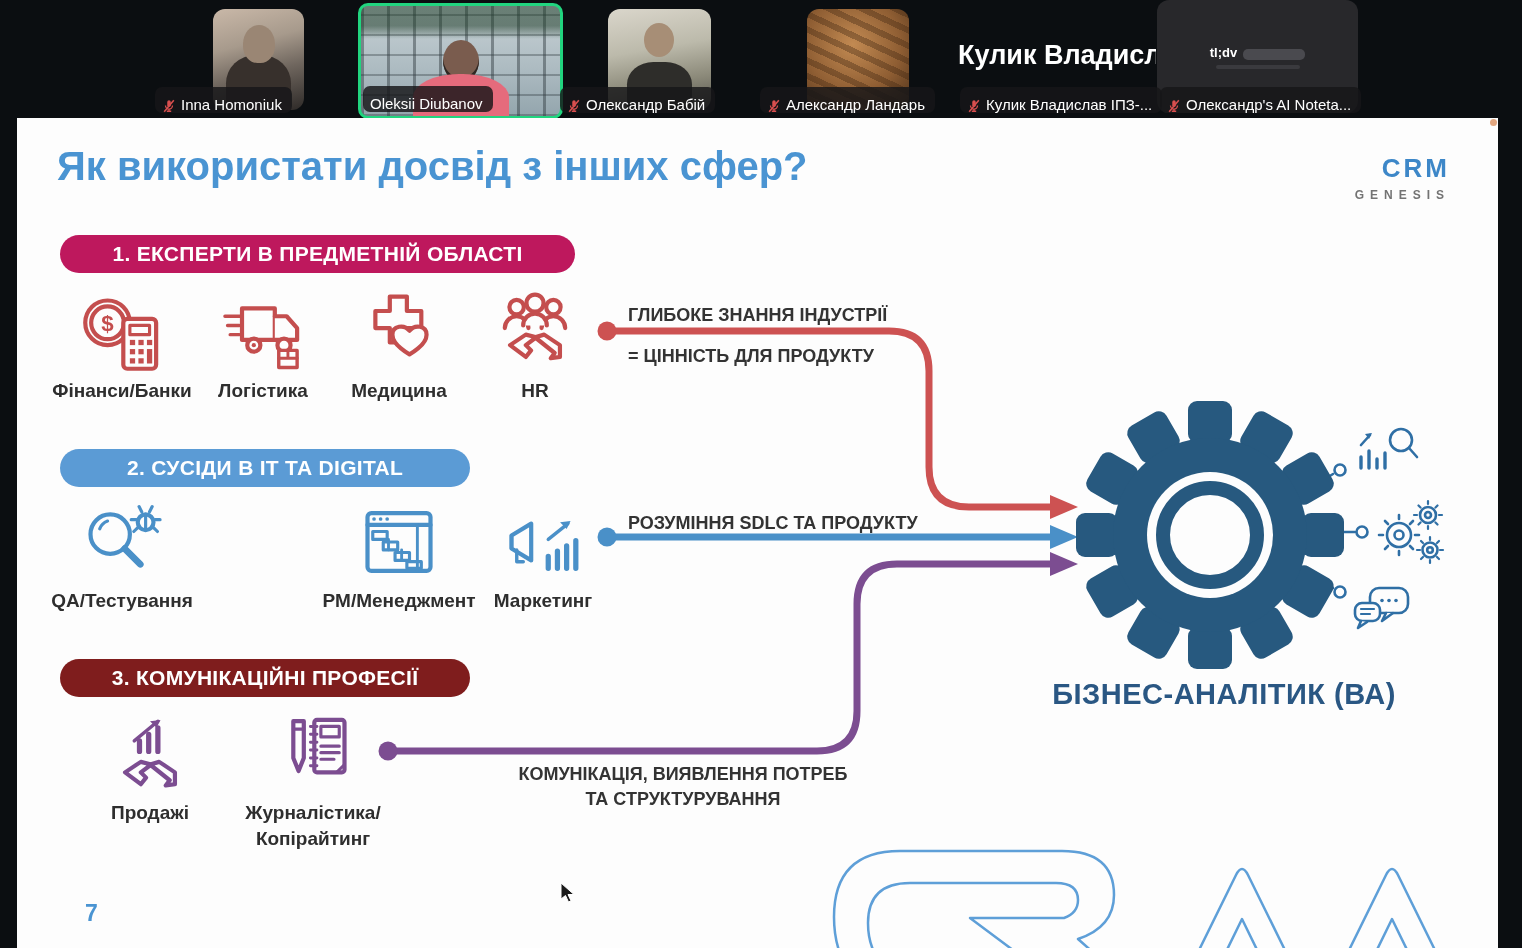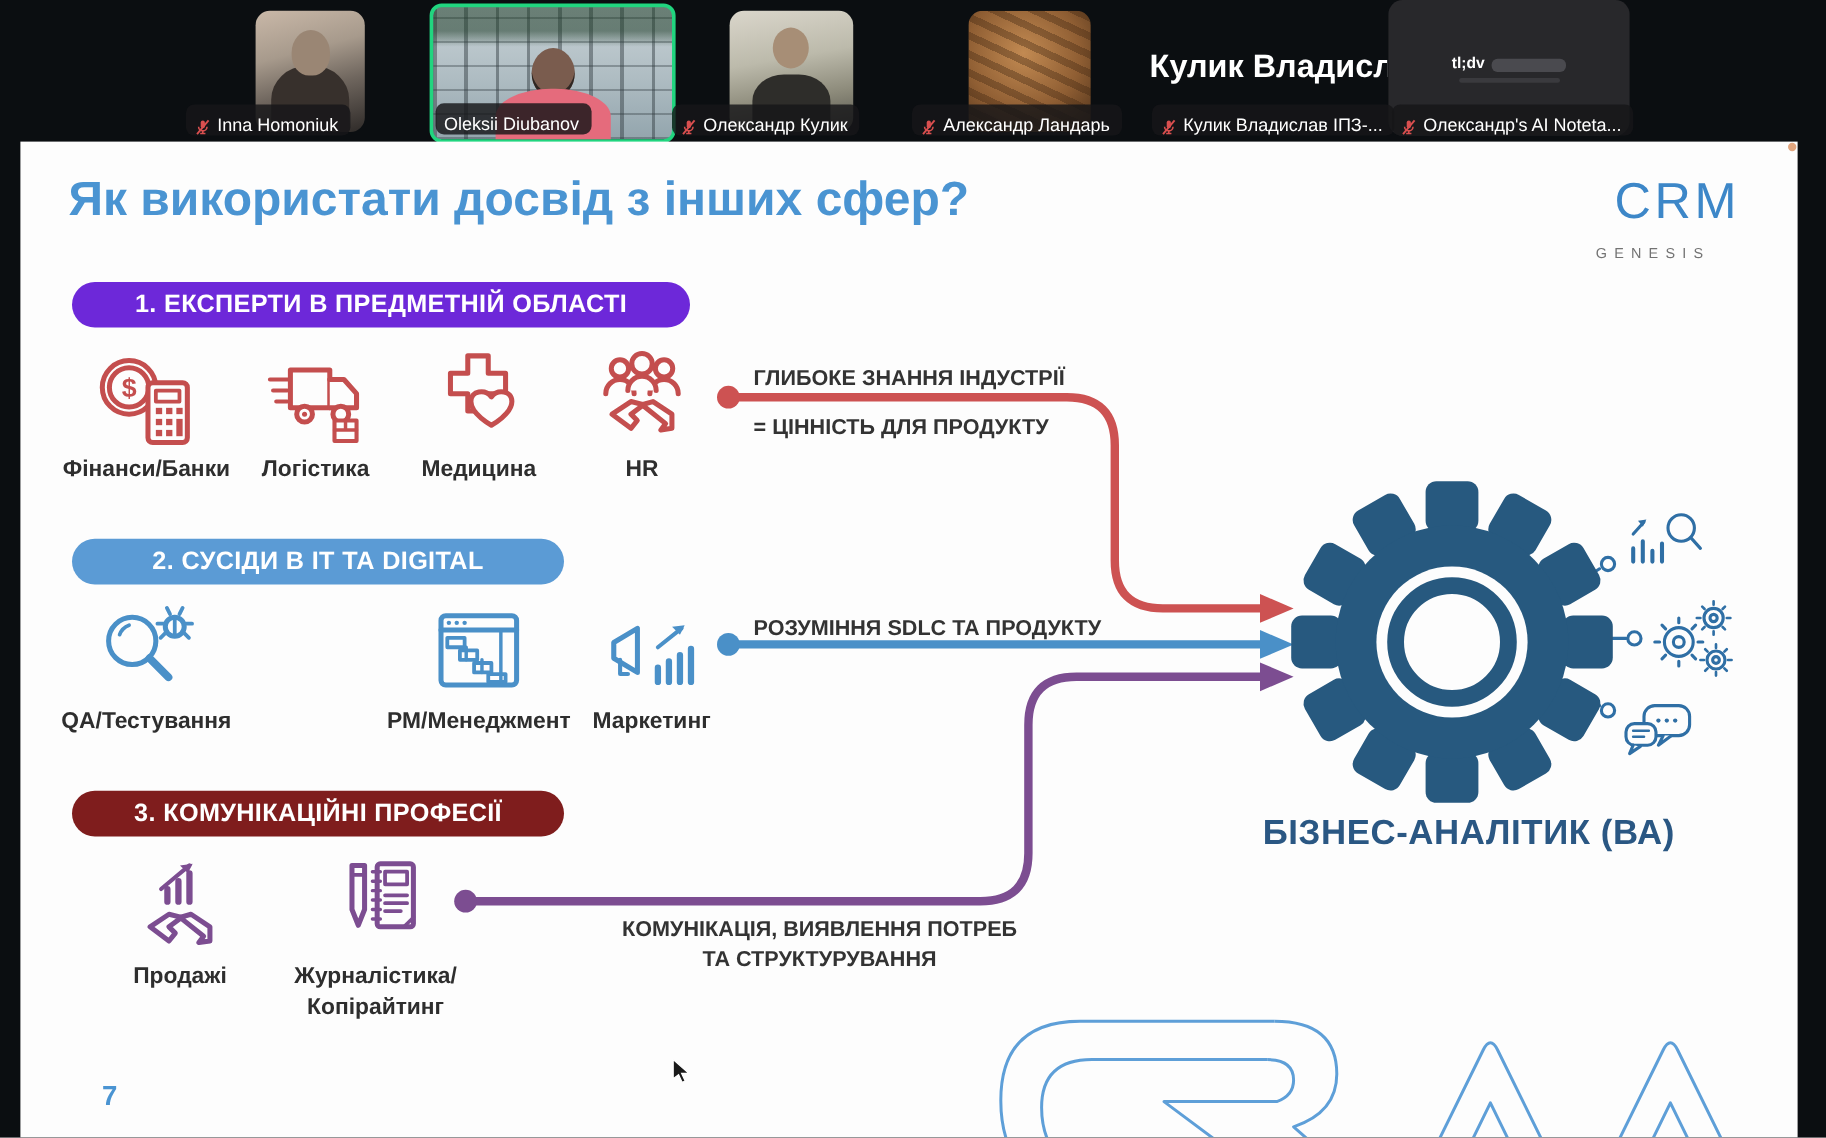--- a/index.html
+++ b/index.html
@@ -113,7 +113,7 @@
         <path d="M8 11.5V14M5.5 14h5" stroke="#d94f4f" stroke-width="1.5"></path>
         <path d="M2.5 14.5L13.5 1.5" stroke="#d94f4f" stroke-width="1.8"></path>
       </svg>
-    <span>Олександр Кулик</span>
+    <span>Олександр Бабій</span>
   </div>
 
   <div class="tile tile-landar"></div>

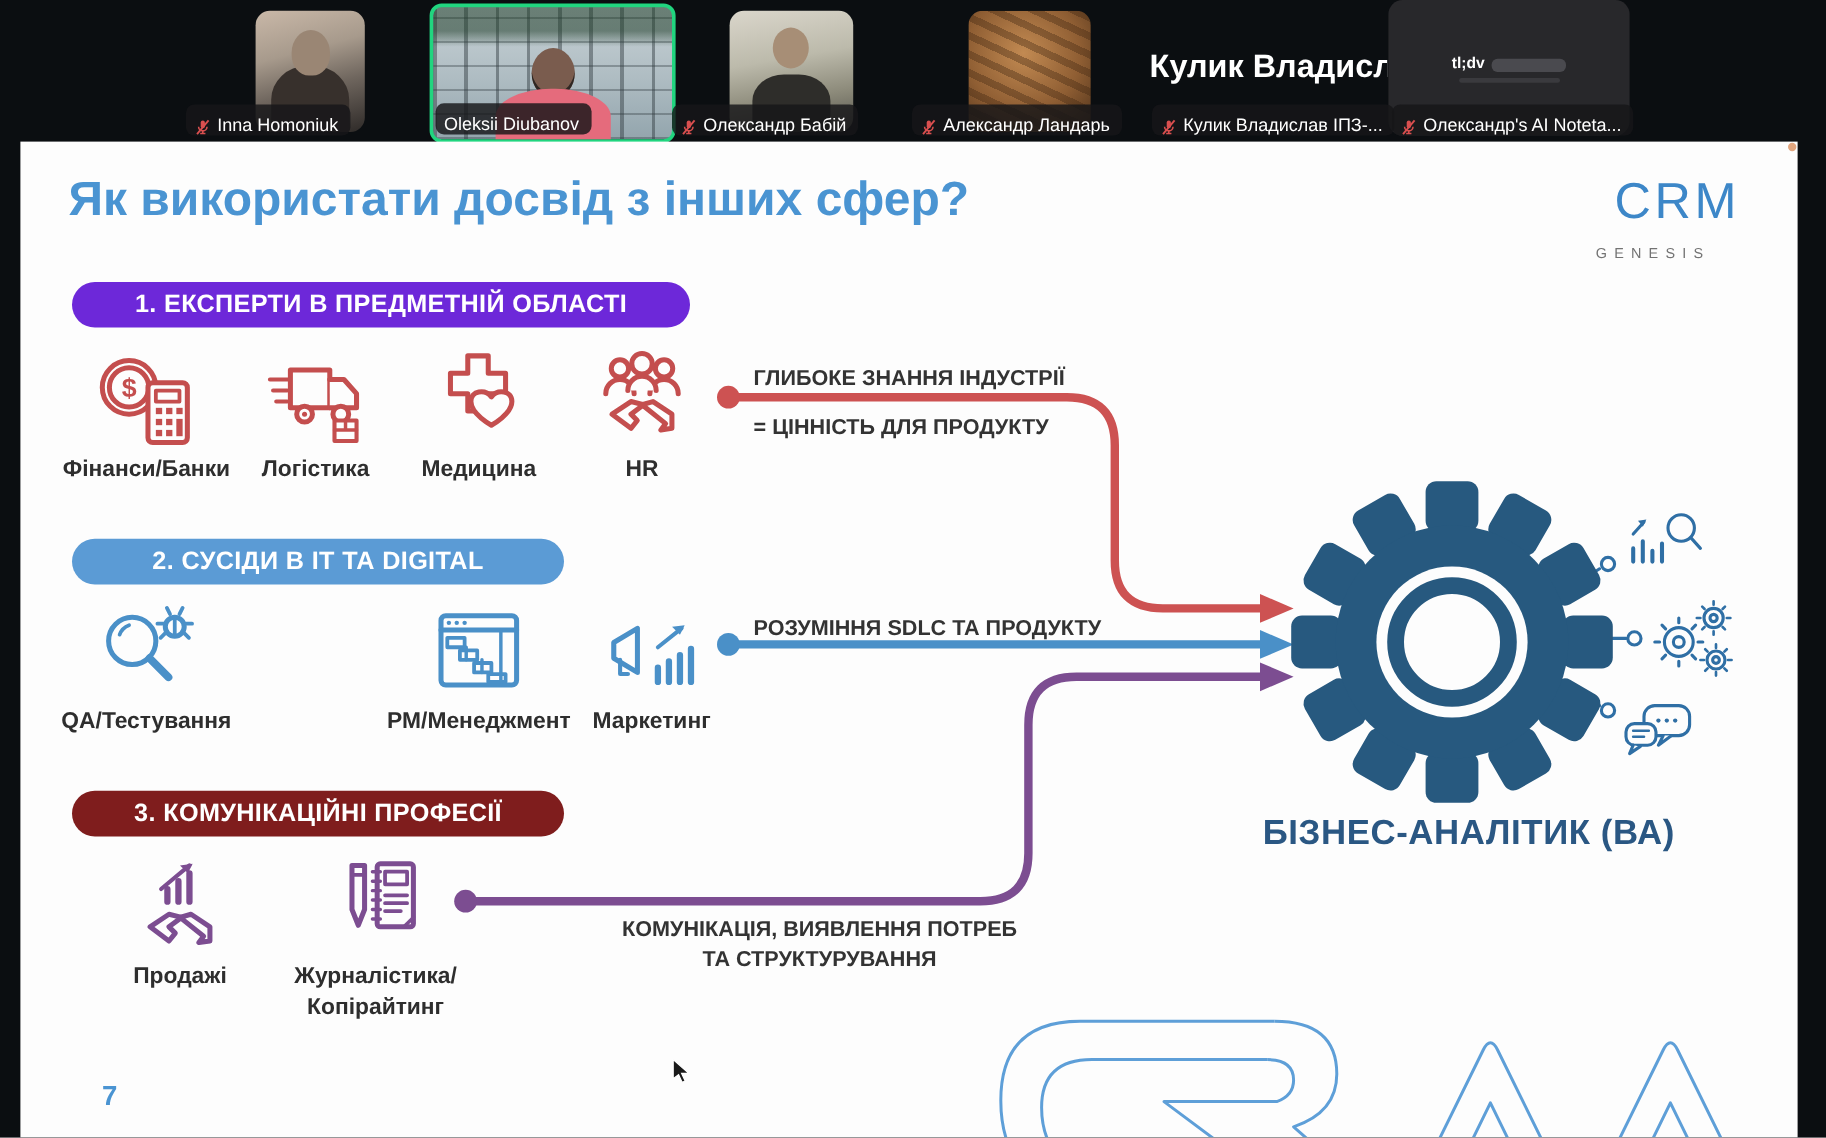--- a/index.html
+++ b/index.html
@@ -56,7 +56,7 @@
   .abs{position:absolute;}
   .slide-title{left:40px;top:26px;font-size:40px;font-weight:bold;color:#4a94d2;z-index:2;}
   .logo{left:1288px;top:30px;width:145px;text-align:right;z-index:2;}
-  .logo-main{font-size:42px;font-weight:normal;color:#3d87c8;letter-spacing:3px;line-height:40px;}
+  .logo-main{font-size:26px;font-weight:bold;color:#3d87c8;letter-spacing:3px;line-height:40px;}
   .logo-sub{font-size:12px;letter-spacing:6px;color:#737373;font-weight:normal;margin-top:16px;text-align:center;}
   .badge{height:38px;border-radius:19px;color:#fff;font-weight:bold;font-size:21px;
     display:flex;align-items:center;justify-content:center;z-index:2;letter-spacing:.3px;}

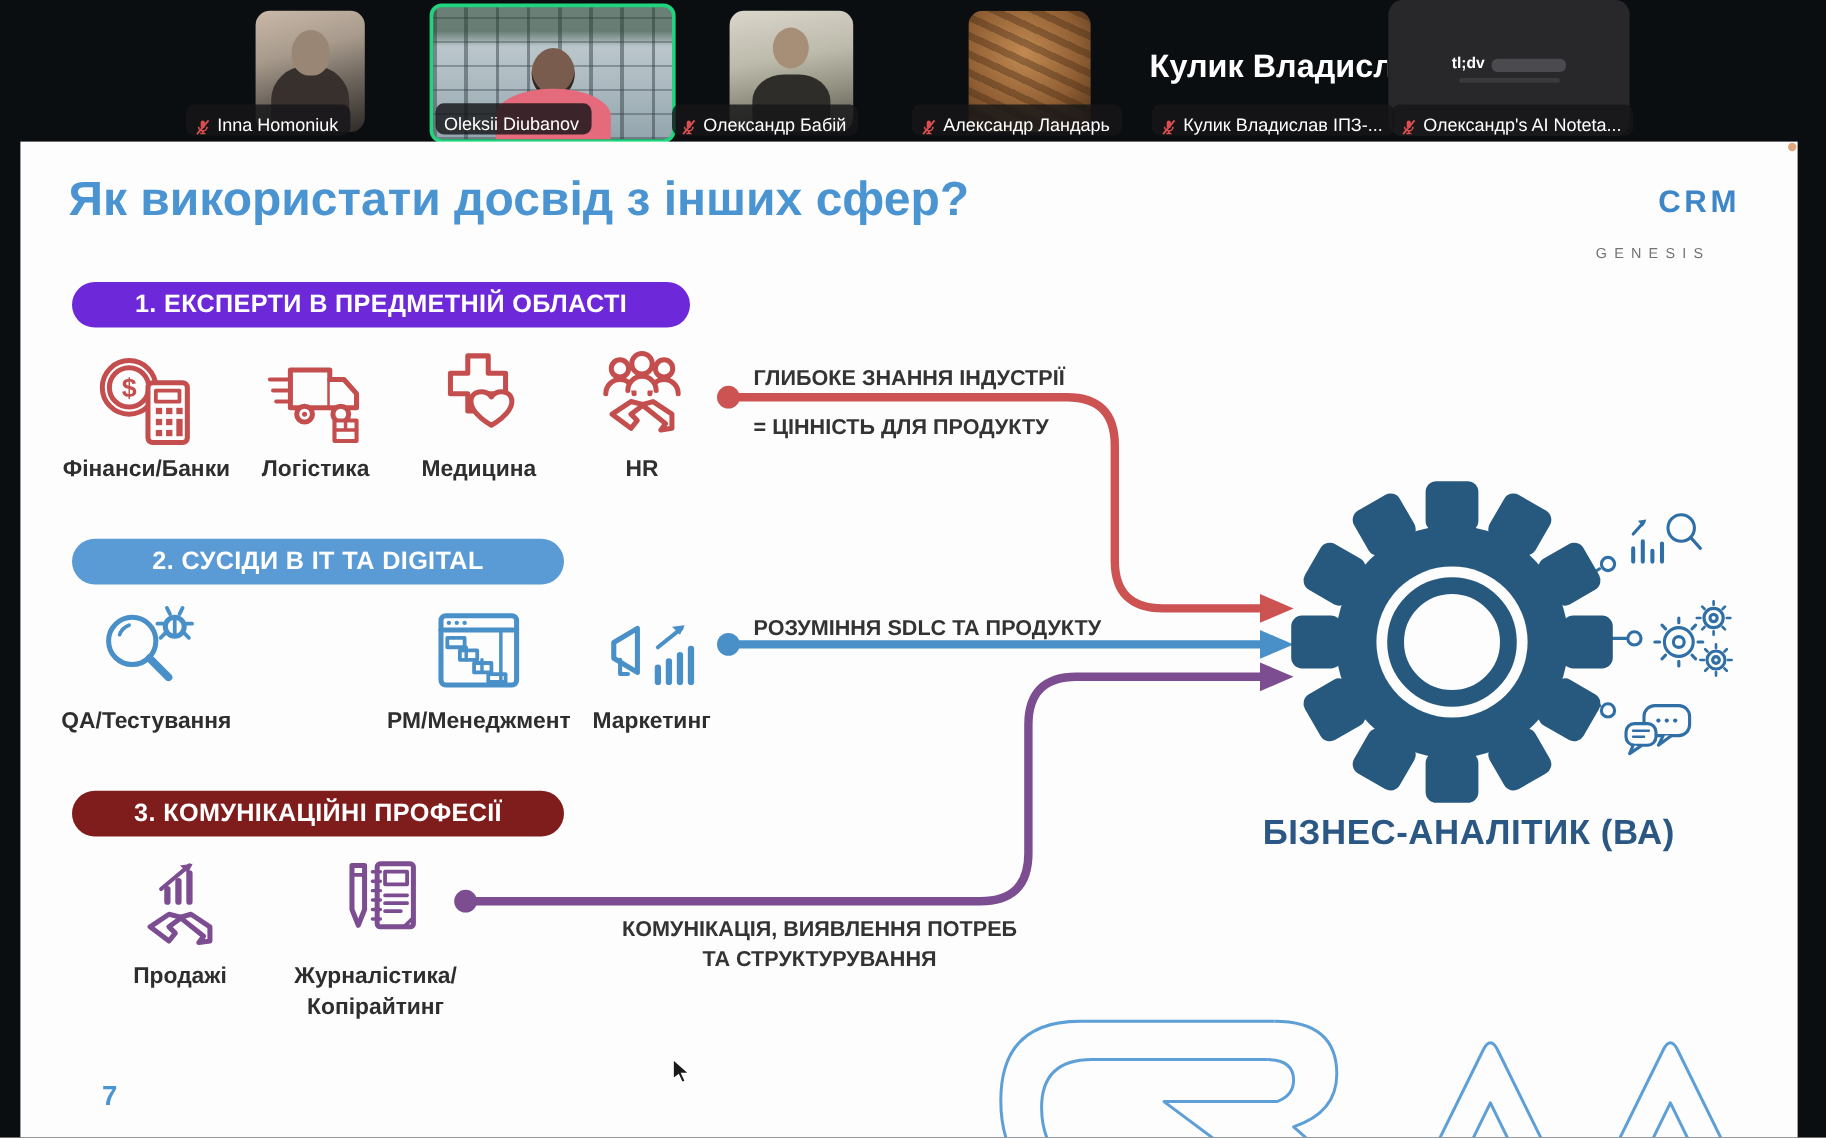--- a/index.html
+++ b/index.html
@@ -57,7 +57,7 @@
   .slide-title{left:40px;top:26px;font-size:40px;font-weight:bold;color:#4a94d2;z-index:2;}
   .logo{left:1288px;top:30px;width:145px;text-align:right;z-index:2;}
   .logo-main{font-size:26px;font-weight:bold;color:#3d87c8;letter-spacing:3px;line-height:40px;}
-  .logo-sub{font-size:12px;letter-spacing:6px;color:#737373;font-weight:normal;margin-top:16px;text-align:center;}
+  .logo-sub{font-size:12px;letter-spacing:6px;color:#737373;font-weight:bold;margin-top:0;}
   .badge{height:38px;border-radius:19px;color:#fff;font-weight:bold;font-size:21px;
     display:flex;align-items:center;justify-content:center;z-index:2;letter-spacing:.3px;}
   .item{position:absolute;text-align:center;z-index:2;}

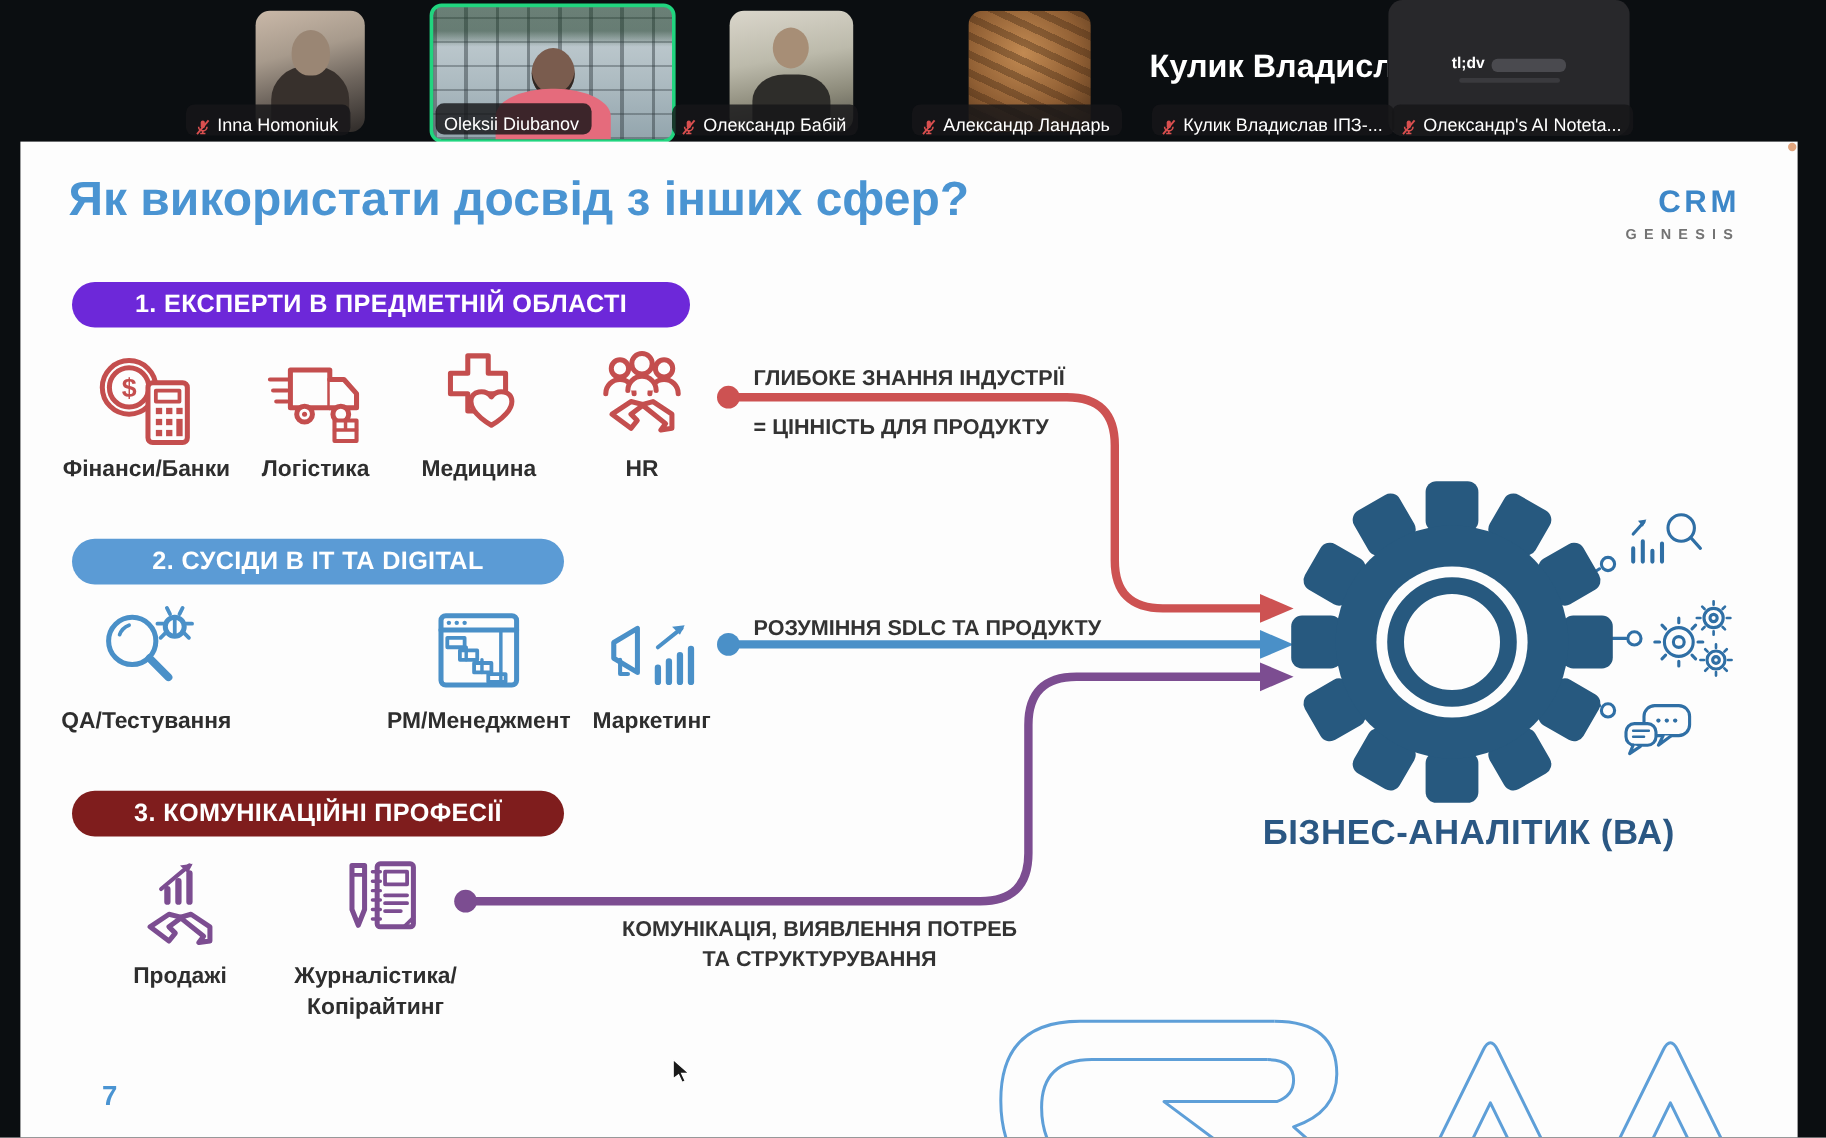--- a/index.html
+++ b/index.html
@@ -165,7 +165,7 @@
     <div class="logo-sub">GENESIS</div>
   </div>
 
-  <div class="abs badge" style="left:43px;top:117px;width:515px;background:#6d28d9">1. ЕКСПЕРТИ В ПРЕДМЕТНІЙ ОБЛАСТІ</div>
+  <div class="abs badge" style="left:43px;top:117px;width:515px;background:#be185d">1. ЕКСПЕРТИ В ПРЕДМЕТНІЙ ОБЛАСТІ</div>
   <div class="abs badge" style="left:43px;top:331px;width:410px;background:#5b9bd5">2. СУСІДИ В IT ТА DIGITAL</div>
   <div class="abs badge" style="left:43px;top:541px;width:410px;background:#7f1d1d">3. КОМУНІКАЦІЙНІ ПРОФЕСІЇ</div>
 

